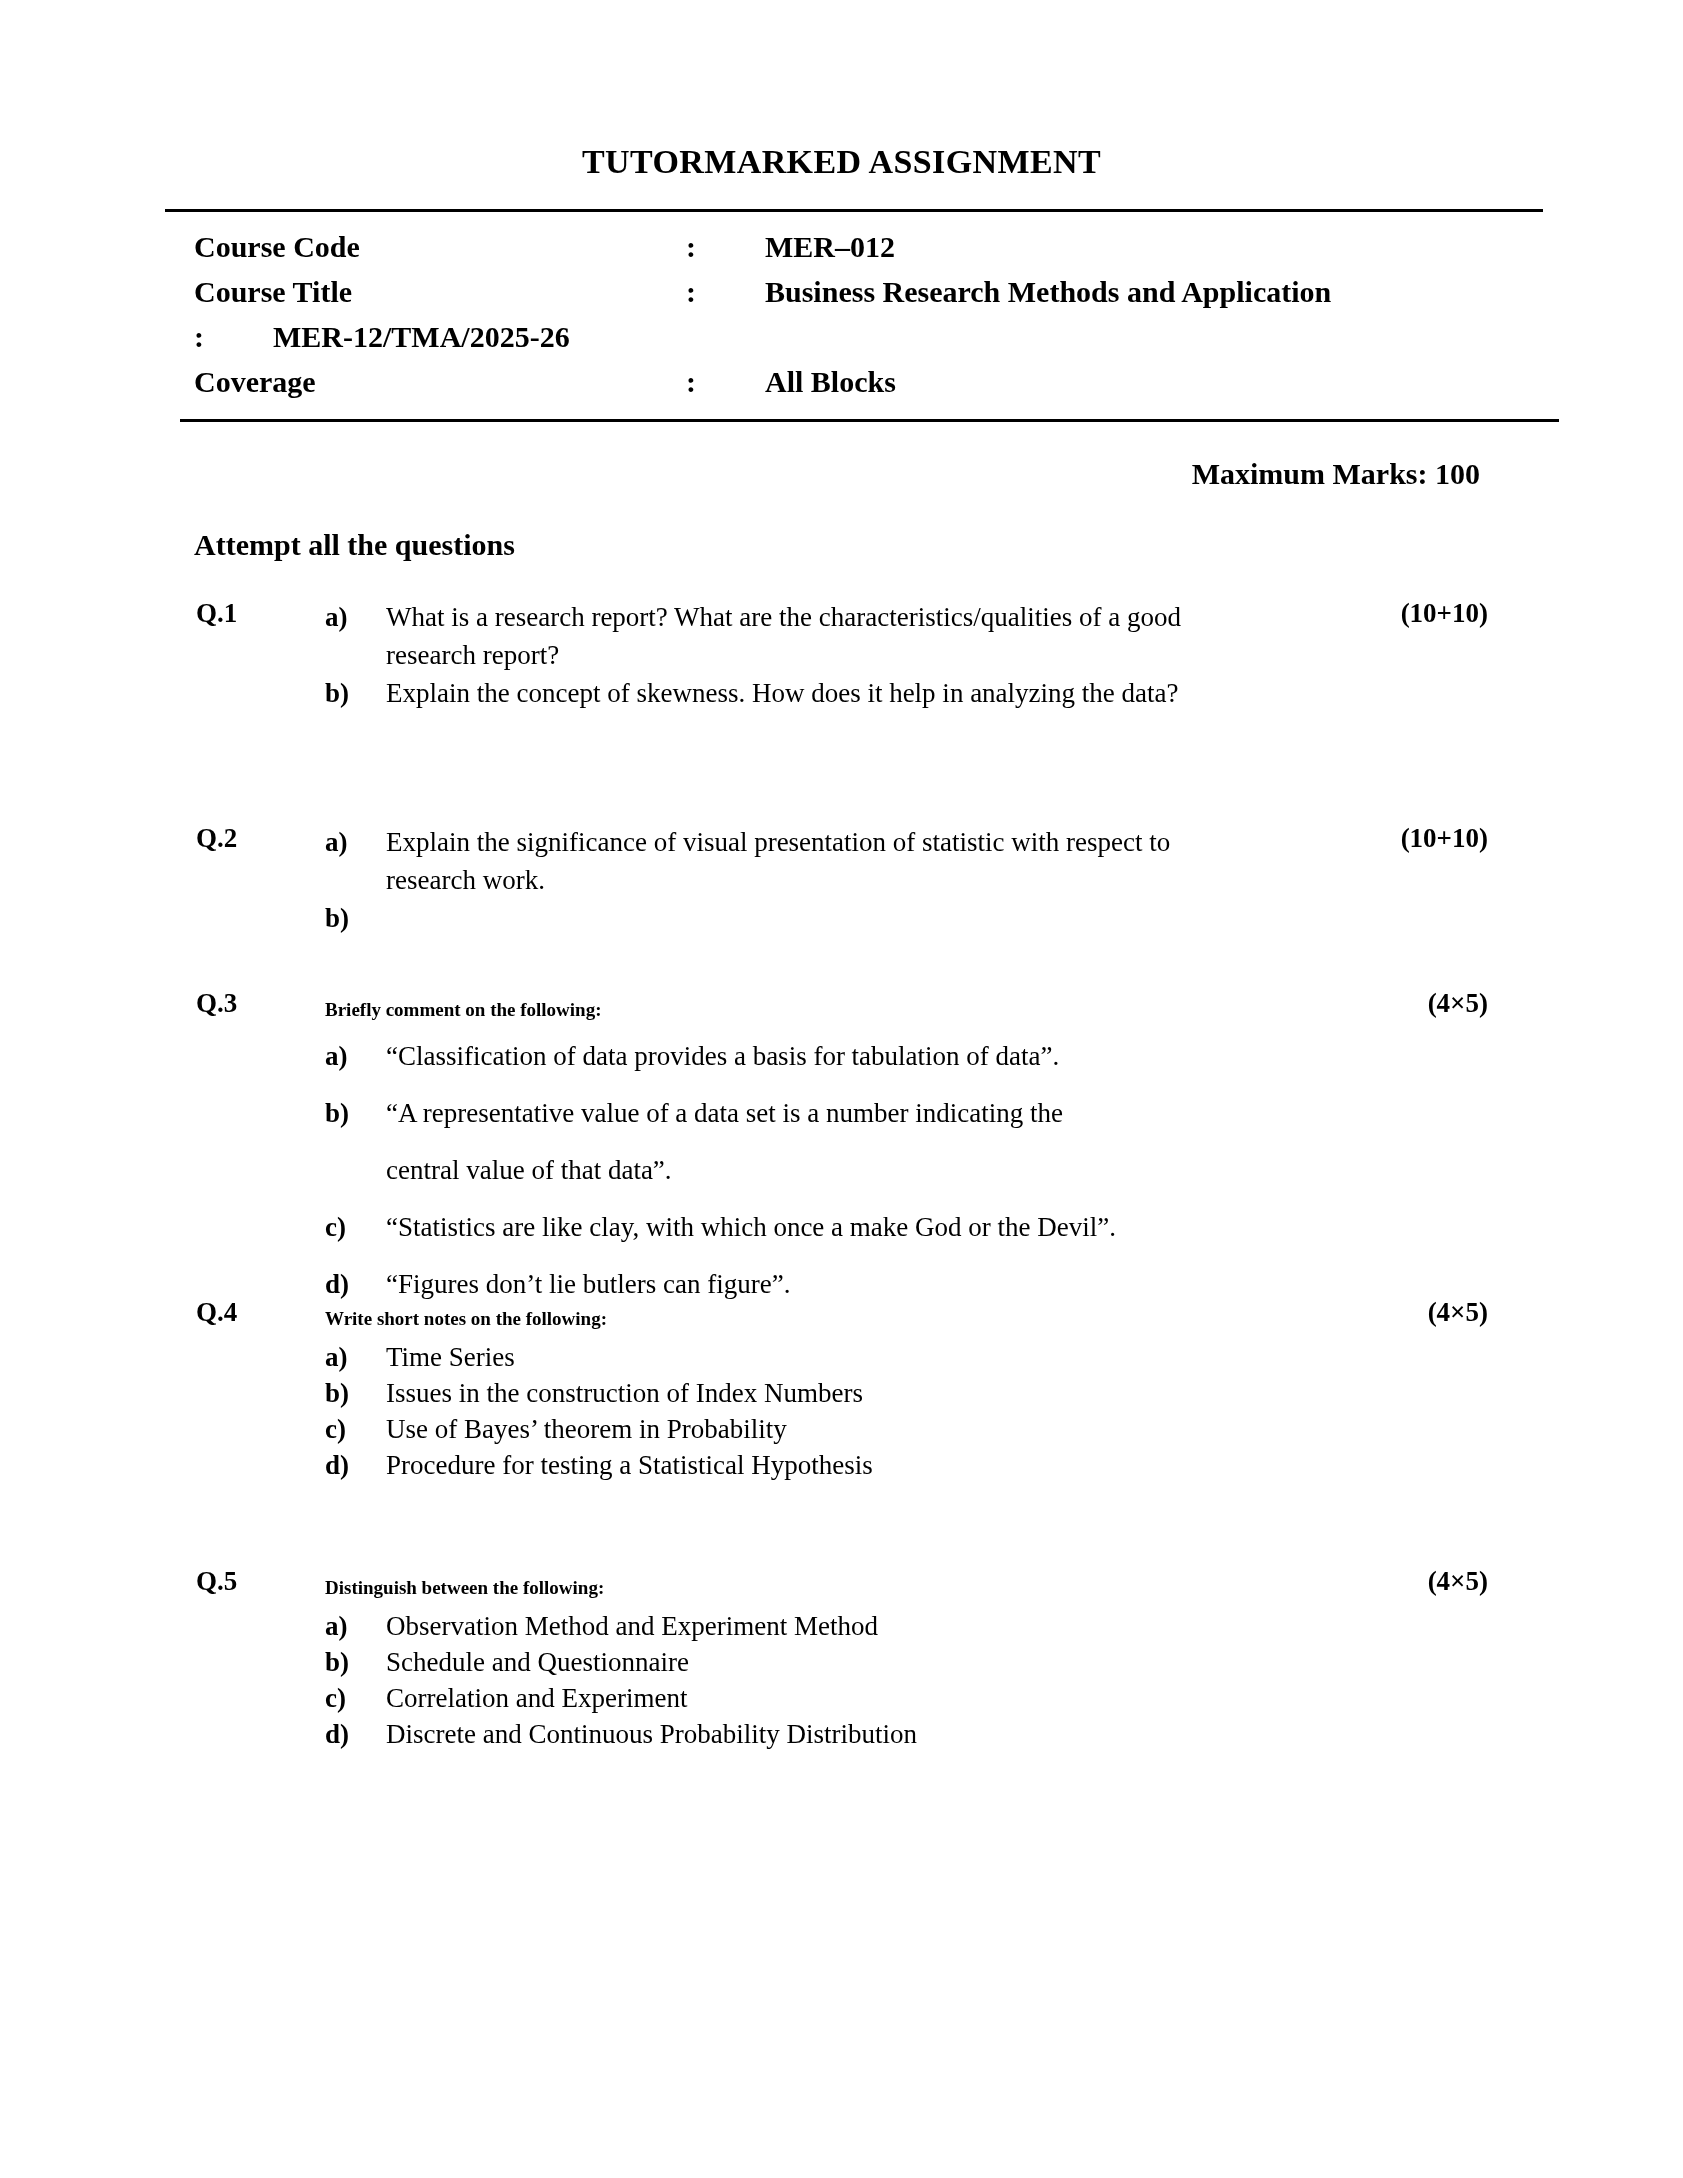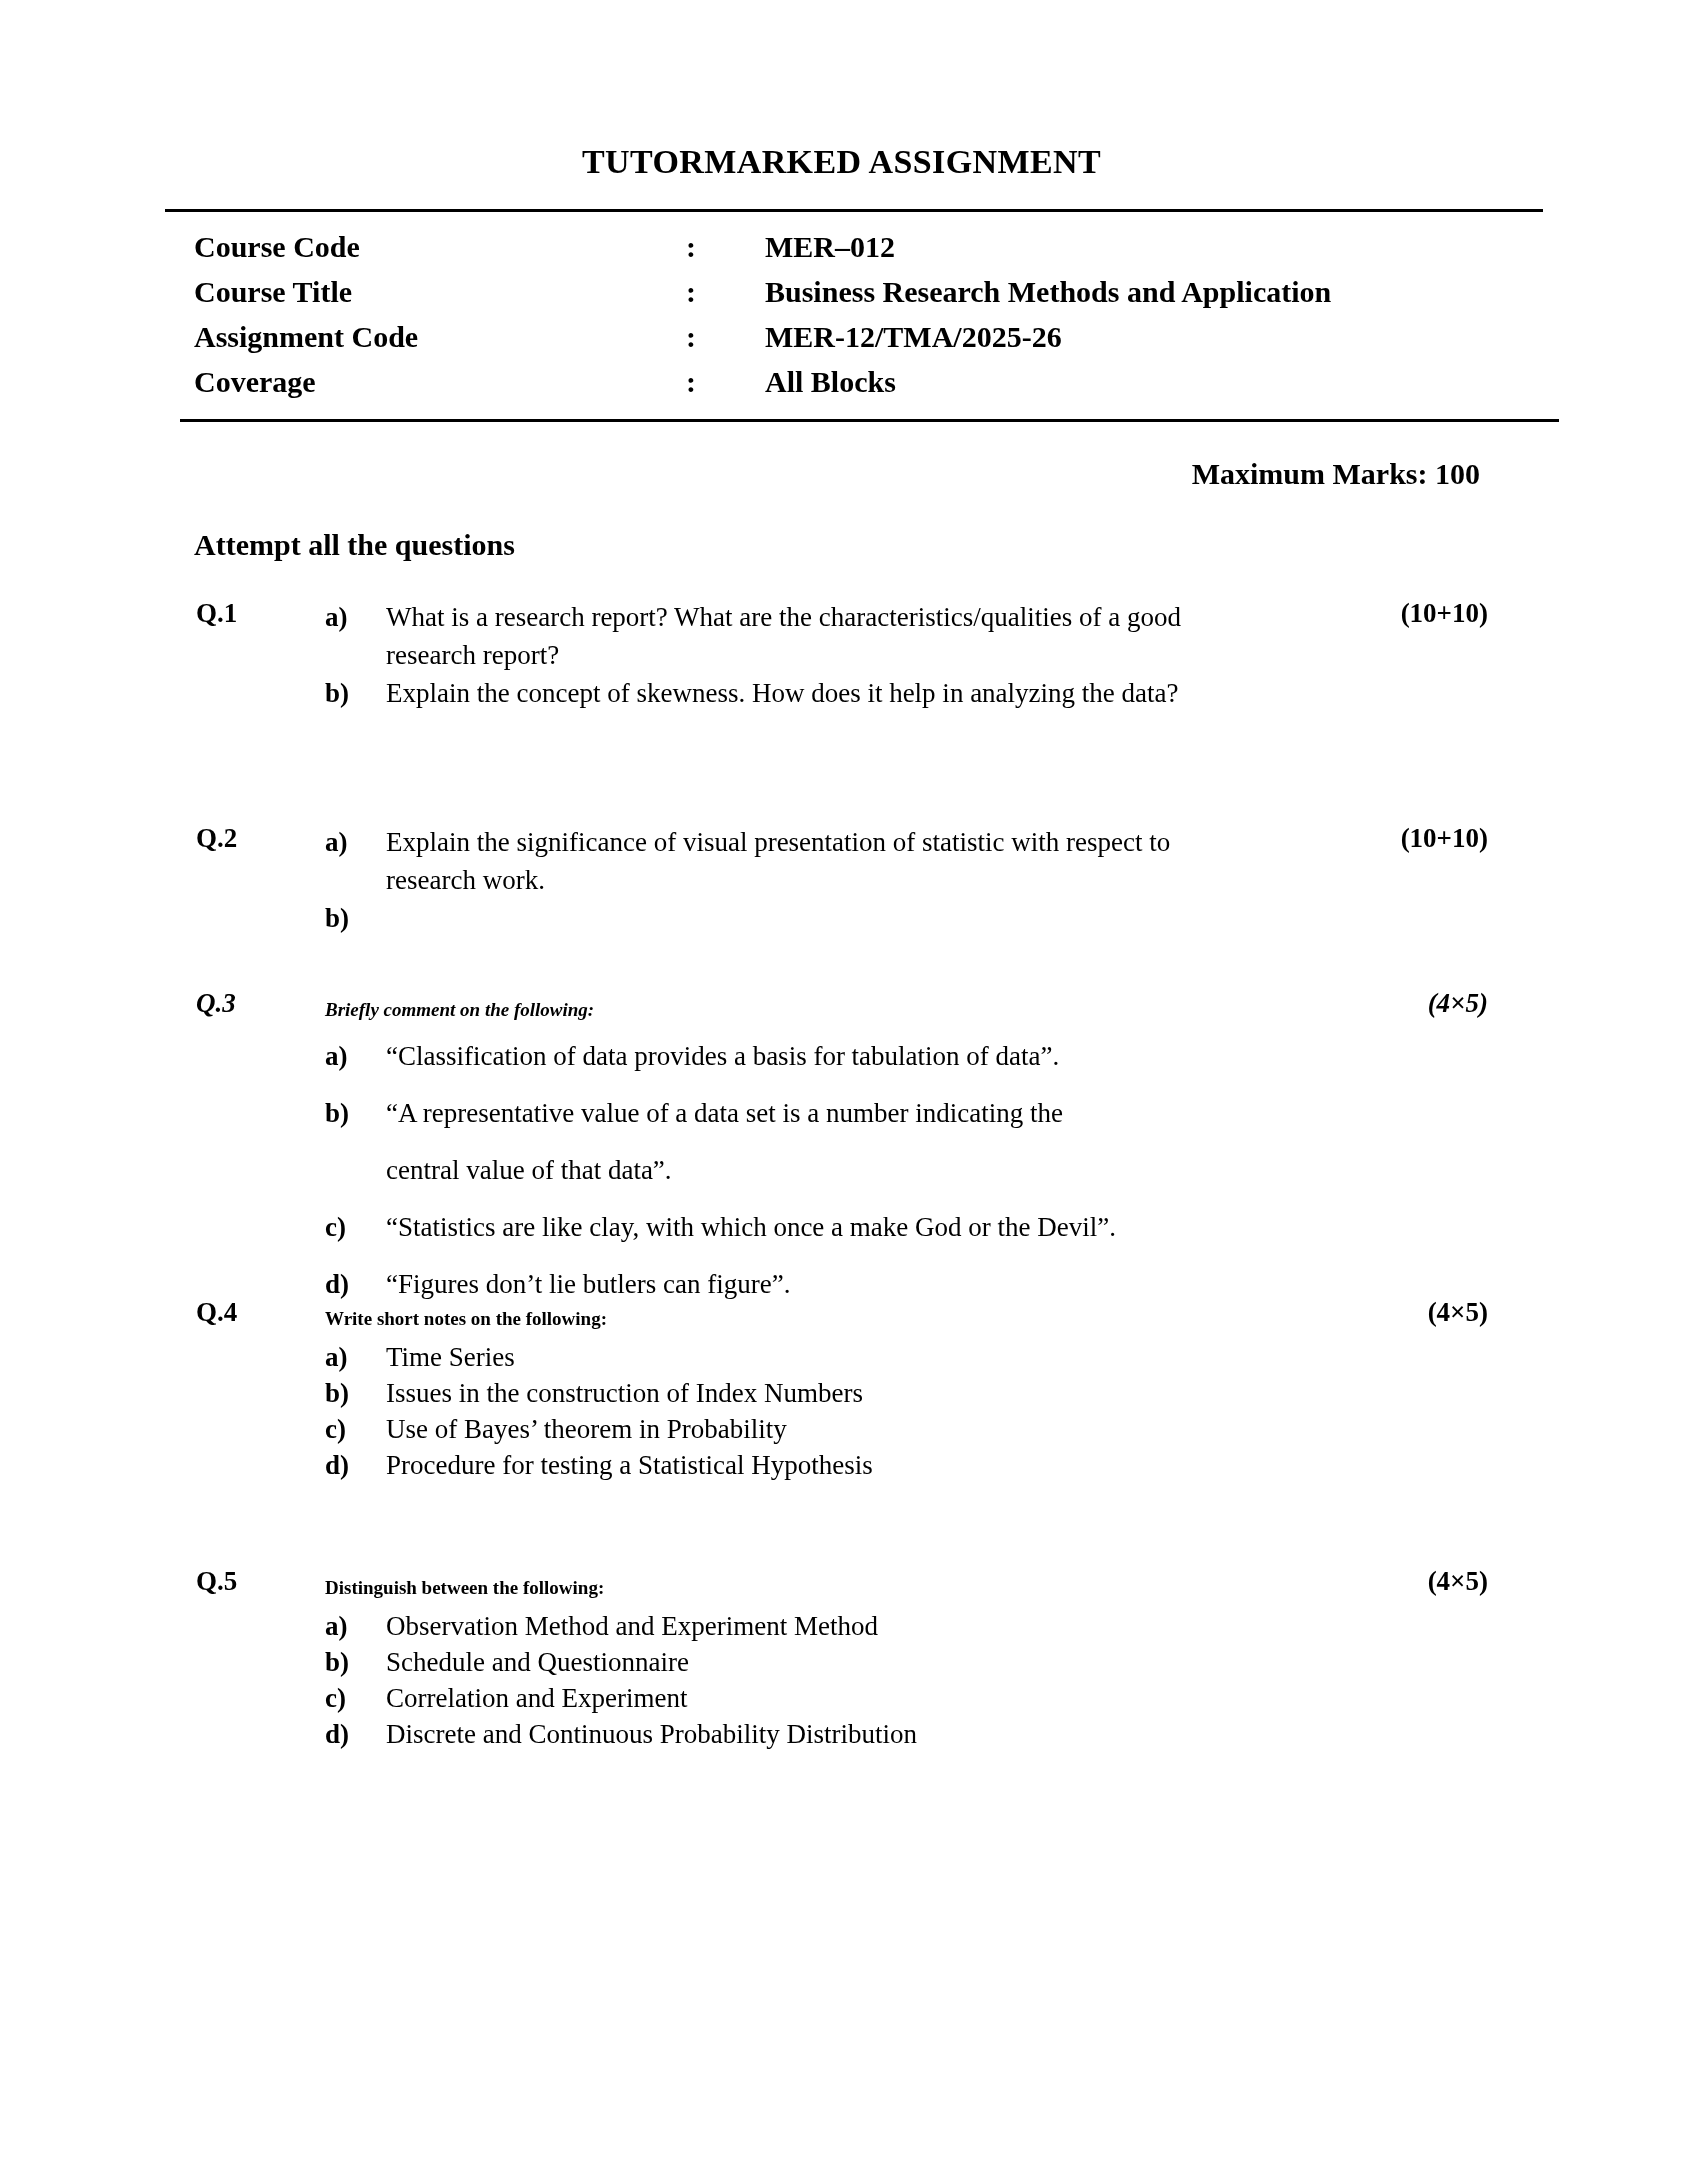--- a/index.html
+++ b/index.html
@@ -206,7 +206,6 @@
       <span class="meta-value">Business Research Methods and Application</span>
     </div>
     <div class="meta-row">
-      <span class="meta-label">Assignment Code</span>
       <span class="meta-colon">:</span>
       <span class="meta-value">MER-12/TMA/2025-26</span>
     </div>

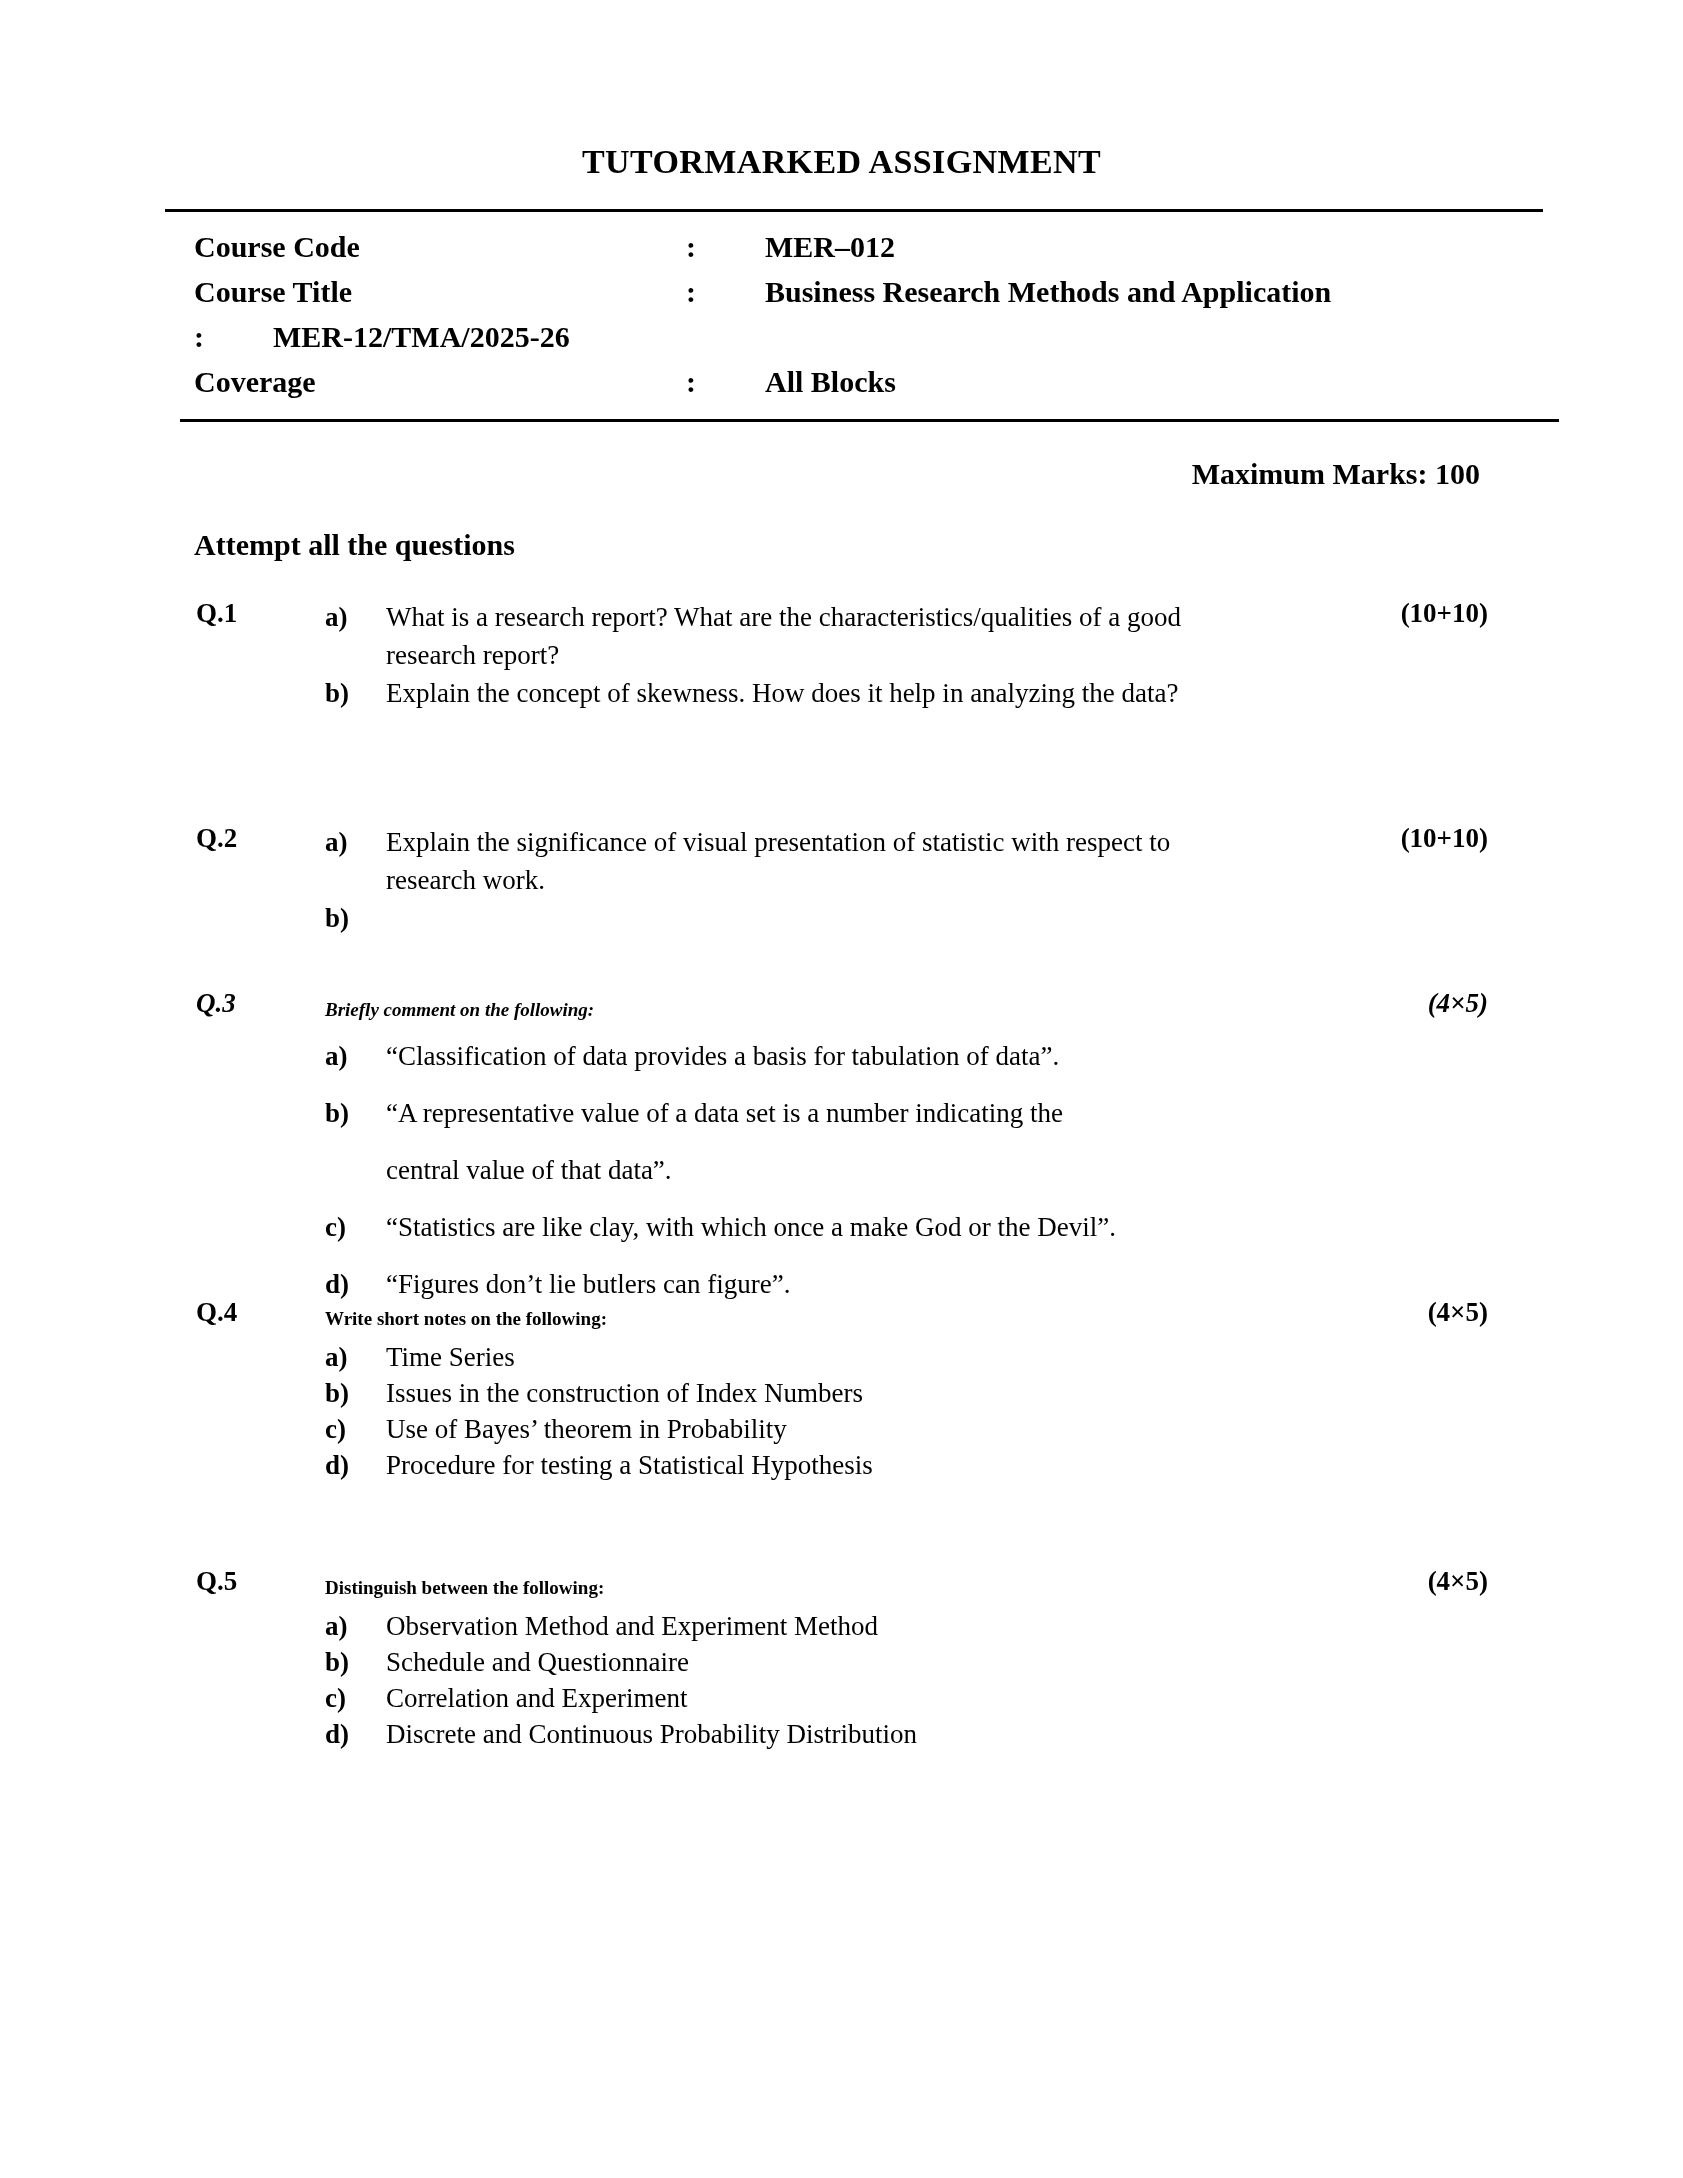--- a/index.html
+++ b/index.html
@@ -258,7 +258,7 @@
     </div>
 
     <div class="q-block" style="height:252px;margin-top:28px;">
-      <div class="q-head" style="height:40px;font-style:italic;">
+      <div class="q-head" style="height:40px;">
         <span class="q-num">Q.3</span>
         <span class="q-heading-text">Briefly comment on the following:</span>
         <span class="q-marks">(4×5)</span>

